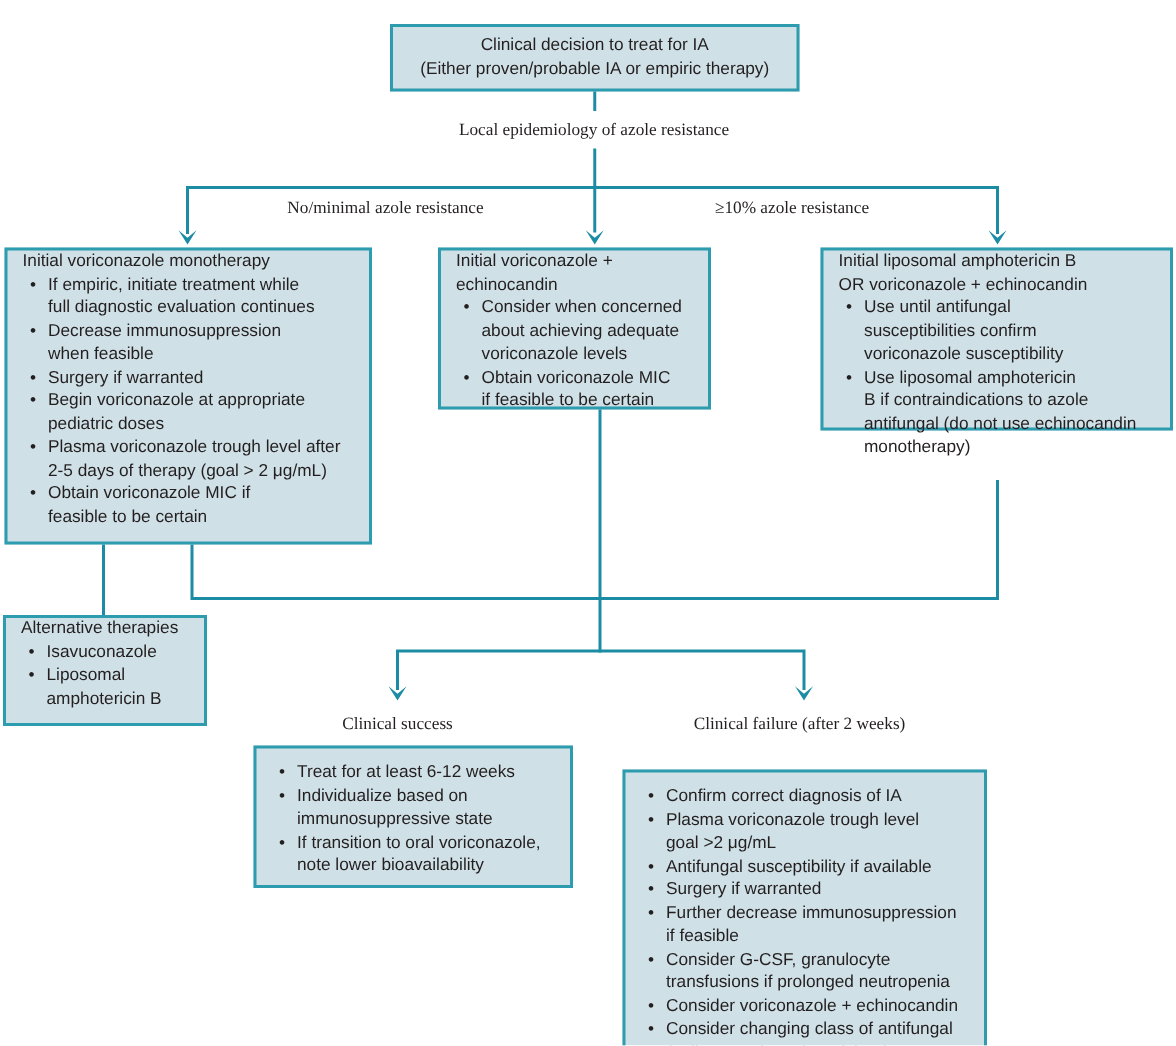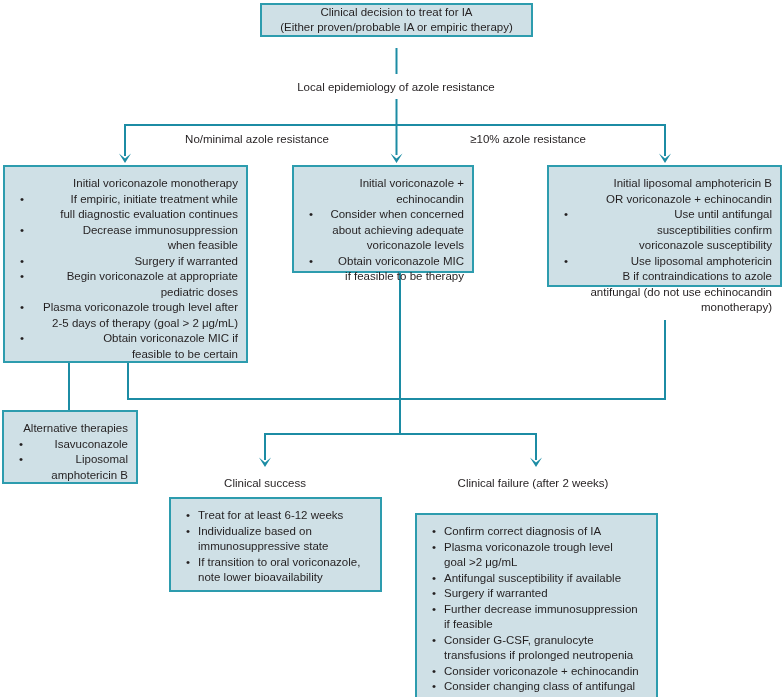--- a/index.html
+++ b/index.html
@@ -84,7 +84,7 @@
     <path class="head" d="M530,457.5 L536,467 L542,457.5 L536,462.5 Z"></path>
   </svg>
 
-  <div class="node centered" style="left:260px; top:3px; width:273px; height:34px;">
+  <div class="node centered" style="left:260px; top:16px; width:273px; height:45px;">
     <div class="node-title">Clinical decision to treat for IA
 (Either proven/probable IA or empiric therapy)</div>
   </div>

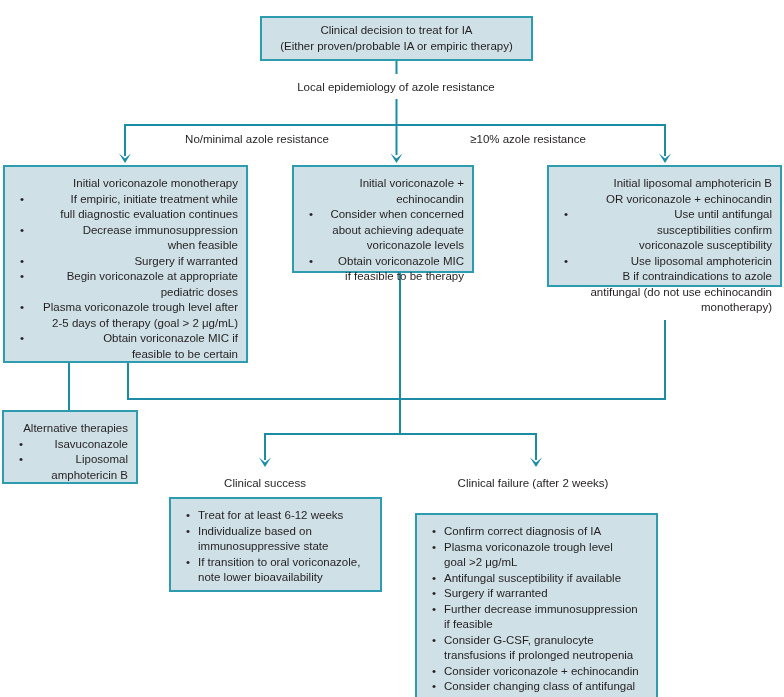--- a/index.html
+++ b/index.html
@@ -54,6 +54,7 @@
     line-height: 14px;
     white-space: nowrap;
     transform: translateX(-50%);
+    font-family: Liberation Serif, serif;
   }
 </style>
 </head>

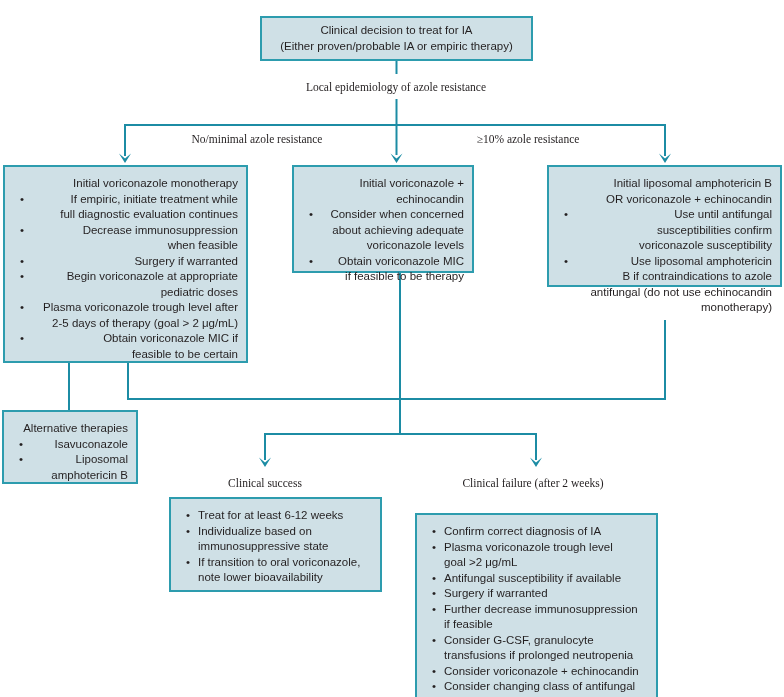--- a/index.html
+++ b/index.html
@@ -33,7 +33,7 @@
     justify-content: center;
     text-align: center;
   }
-  .node .pad { padding: 9px 8px 5px 10px; text-align: right; }
+  .node .pad { padding: 0 8px 5px 10px; }
   .node .pad-deep { padding: 9px 8px 5px 10px; }
   .node-title { white-space: pre-line; }
   ul.bullets { list-style: none; margin: 0; padding: 0; }

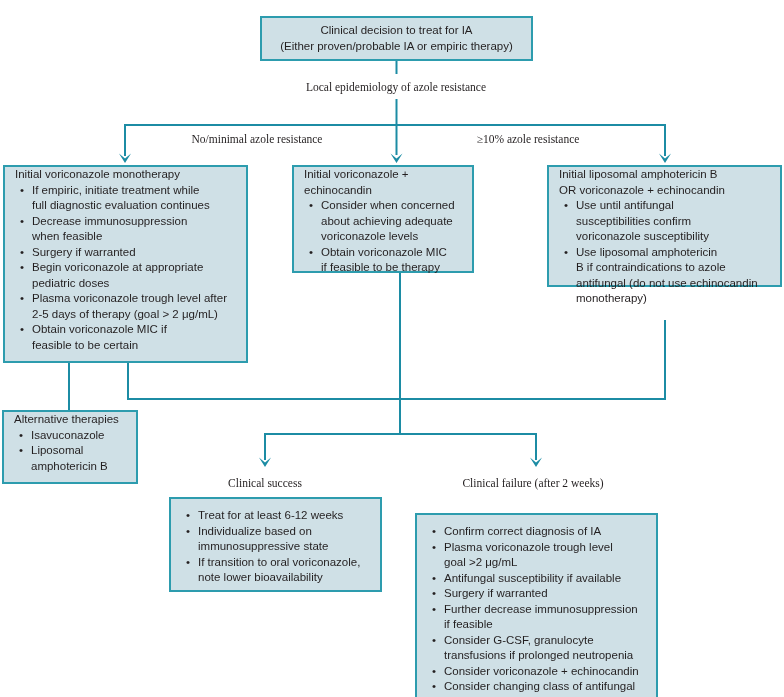--- a/index.html
+++ b/index.html
@@ -121,7 +121,7 @@
 about achieving adequate
 voriconazole levels</li>
           <li>Obtain voriconazole MIC
-if feasible to be therapy</li>
+if feasible to be certain</li>
         </ul>
     </div>
   </div>

